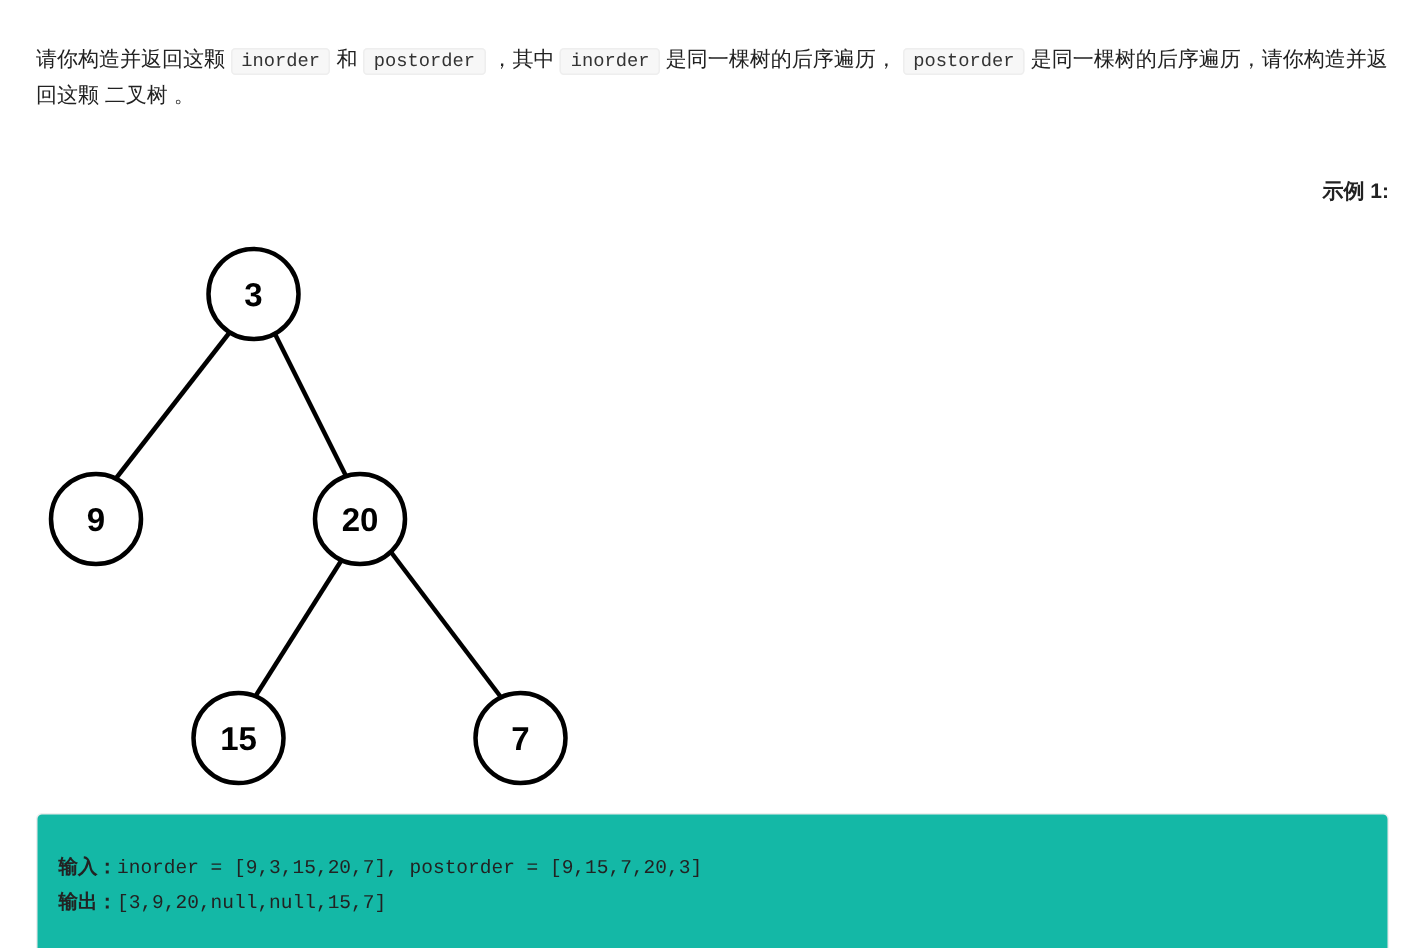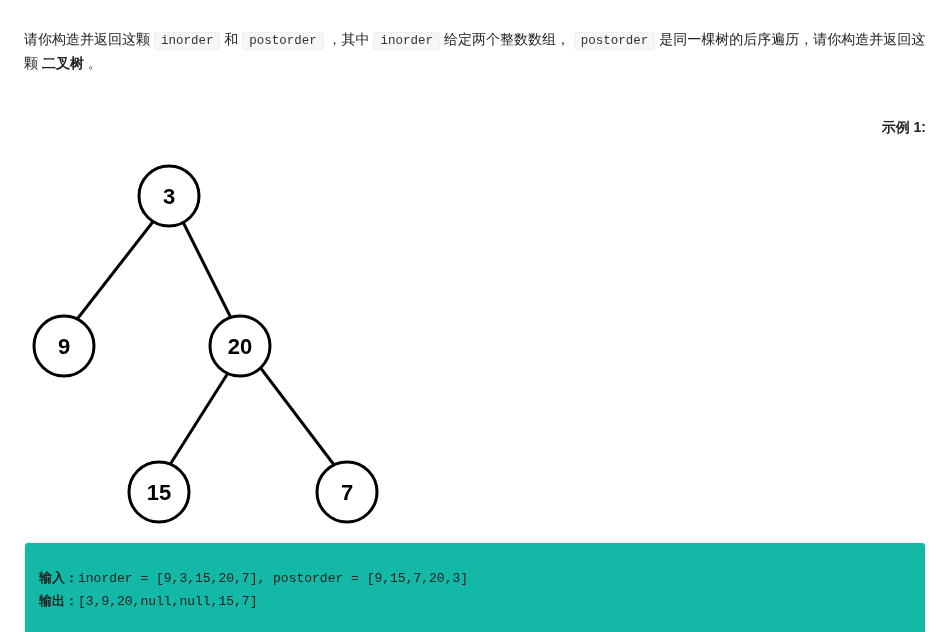--- a/index.html
+++ b/index.html
@@ -61,7 +61,7 @@
 <body>
 
 <div class="problem-desc">
-  <span>请你构造并返回这颗 </span><code class="code-inline">inorder</code><span> 和 </span><code class="code-inline">postorder</code><span> ，其中 </span><code class="code-inline">inorder</code><span> 给定两个整数数组， </span><code class="code-inline">postorder</code><span> 是同一棵树的后序遍历，请你构造并返回这颗 </span><em class="strong-text" style="font-style:normal">二叉树</em><span> 。</span>
+  <span>请你构造并返回这颗 </span><code class="code-inline">inorder</code><span> 和 </span><code class="code-inline">postorder</code><span> ，其中 </span><code class="code-inline">inorder</code><span> 是同一棵树的后序遍历， </span><code class="code-inline">postorder</code><span> 是同一棵树的后序遍历，请你构造并返回这颗 </span><em class="strong-text" style="font-style:normal">二叉树</em><span> 。</span>
 </div>
 
 <div class="example-title">示例 1:</div>

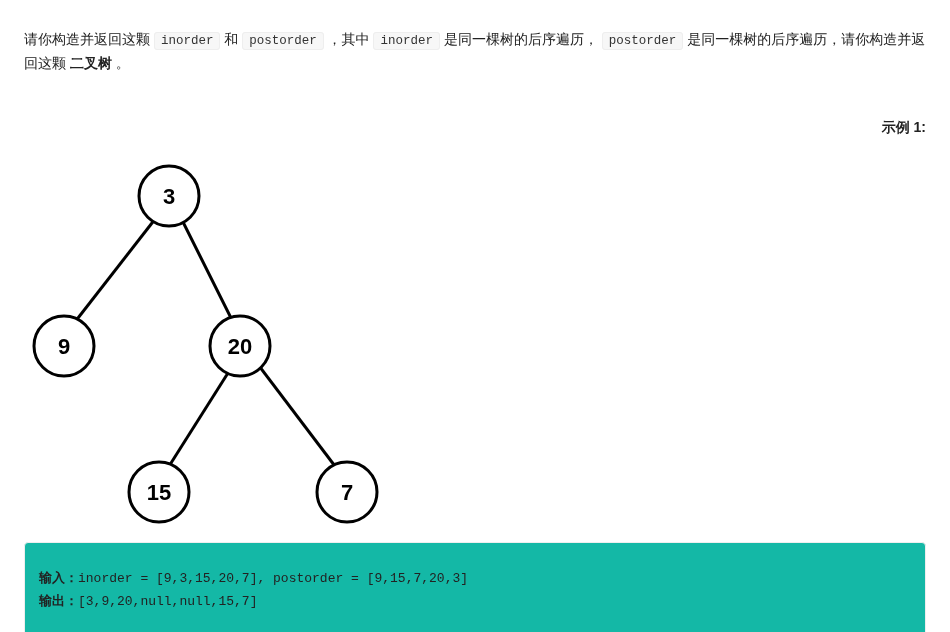--- a/index.html
+++ b/index.html
@@ -29,7 +29,7 @@
       color: #333;
     }
     .strong-text {
-      font-weight: 700;
+      font-weight: 400;
     }
     .example-title {
       font-weight: 700;

